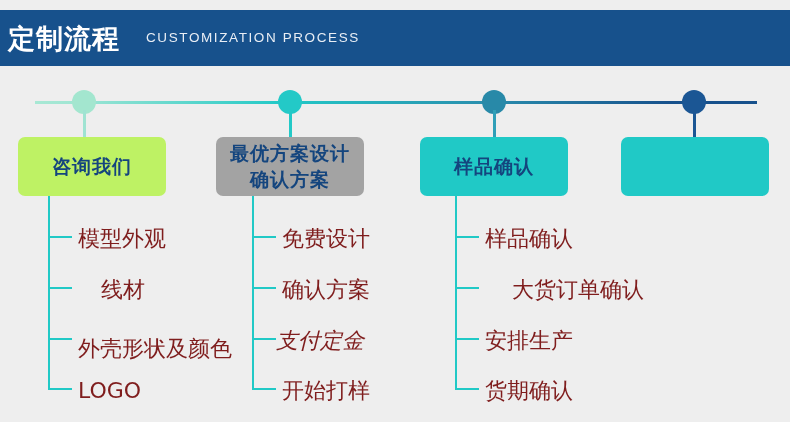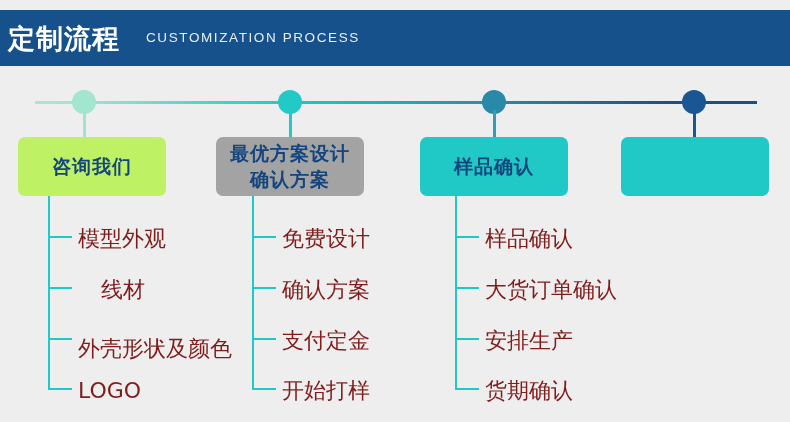--- a/index.html
+++ b/index.html
@@ -173,7 +173,7 @@
       <div class="sub-tick" style="left: 455px; top: 236px; width: 24px;"></div>
       <div class="sub-label" style="left: 485px; top: 228px;">样品确认</div>
       <div class="sub-tick" style="left: 455px; top: 287px; width: 24px;"></div>
-      <div class="sub-label" style="left: 485px; top: 279px;">大货订单确认</div>
+      <div class="sub-label" style="left: 512px; top: 279px;">大货订单确认</div>
       <div class="sub-tick" style="left: 455px; top: 338px; width: 24px;"></div>
       <div class="sub-label" style="left: 485px; top: 330px;">安排生产</div>
       <div class="sub-tick" style="left: 455px; top: 388px; width: 24px;"></div>

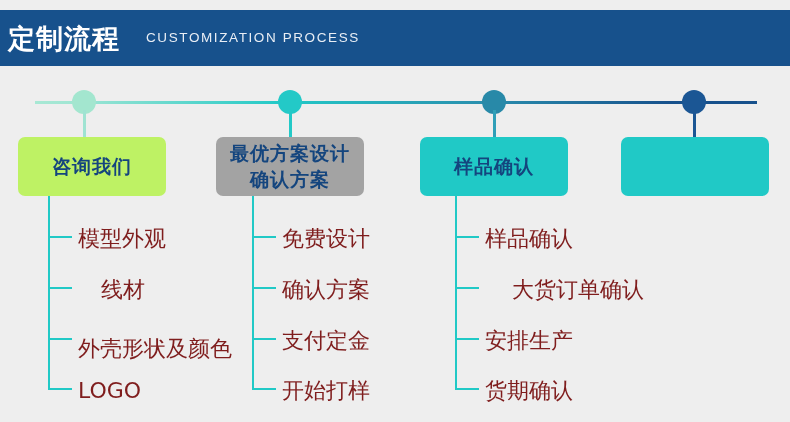--- a/index.html
+++ b/index.html
@@ -166,7 +166,7 @@
       <div class="sub-tick" style="left: 252px; top: 287px; width: 24px;"></div>
       <div class="sub-label" style="left: 282px; top: 279px;">确认方案</div>
       <div class="sub-tick" style="left: 252px; top: 338px; width: 24px;"></div>
-      <div class="sub-label" style="left: 282px; top: 330px;">支付定金</div>
+      <div class="sub-label" style="left: 276px; top: 330px; font-style: italic;">支付定金</div>
       <div class="sub-tick" style="left: 252px; top: 388px; width: 24px;"></div>
       <div class="sub-label" style="left: 282px; top: 380px;">开始打样</div>
       <div class="sub-spine" style="left: 455px; top: 196px; height: 193px;"></div>

